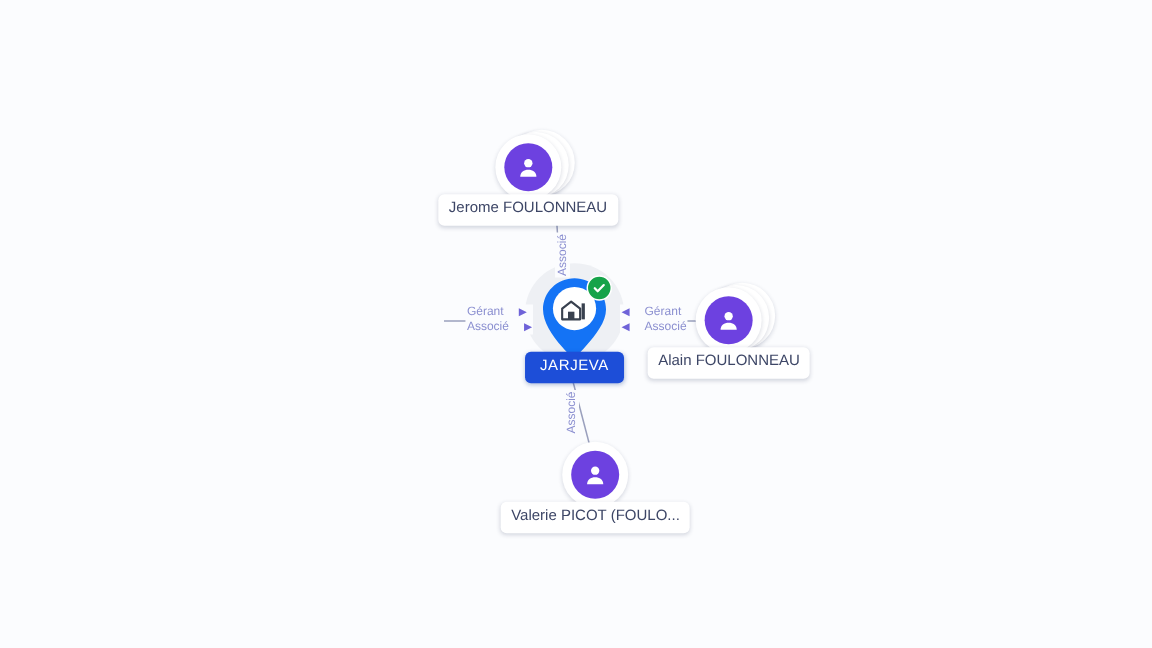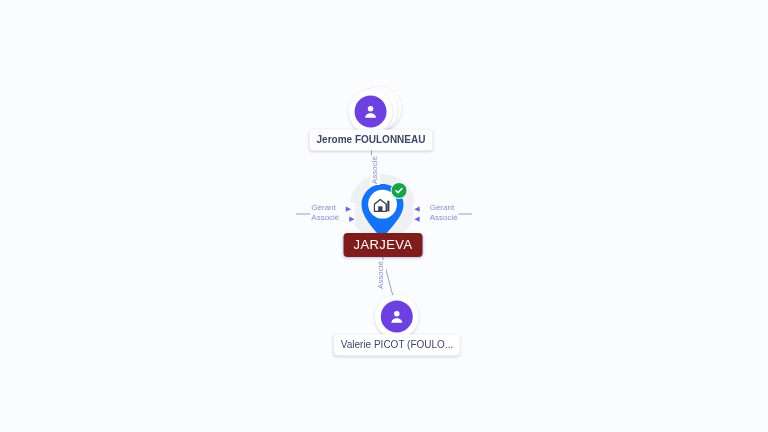--- a/index.html
+++ b/index.html
@@ -215,7 +215,7 @@
     <span>Associé</span>
   </div>
 
-  <div class="node" style="left:371px; top:120px;font-weight:bold;">
+  <div class="node" style="left:352px; top:120px;">
     <div class="avatar-wrap">
       <div class="card s3"></div>
       <div class="card s2"></div>

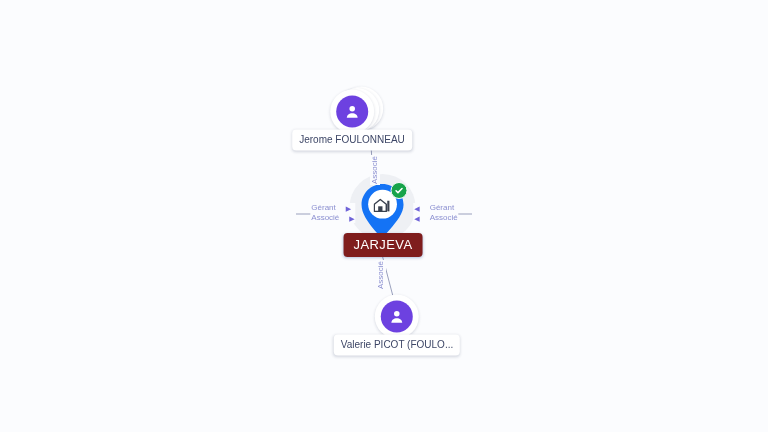--- a/index.html
+++ b/index.html
@@ -131,9 +131,9 @@
     position: relative;
     z-index: 5;
     margin-top: -6px;
-    background: #7f1d1d;
+    background: #1d4ed8;
     color: #ffffff;
-    font-size: 13px;
+    font-size: 10px;
     letter-spacing: .4px;
     line-height: 1;
     padding: 5px 10px 6px;

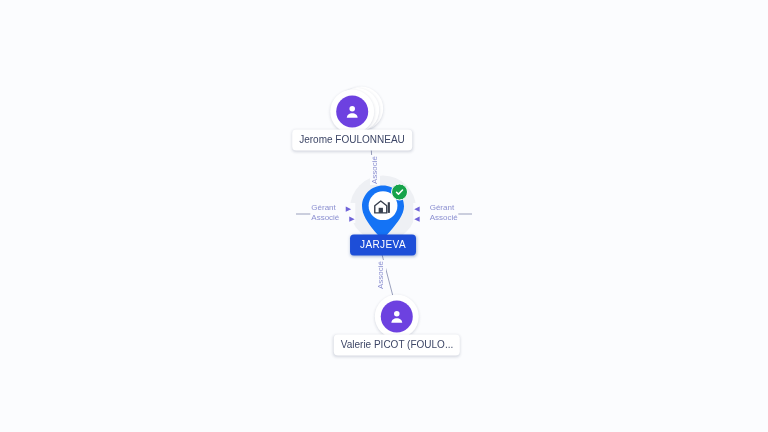--- a/index.html
+++ b/index.html
@@ -231,6 +231,20 @@
   </div>
 
 
+  <div class="node" style="left:486px; top:222px;">
+    <div class="avatar-wrap">
+      <div class="card s3"></div>
+      <div class="card s2"></div>
+      <div class="card s1"></div>
+      <div class="avatar">
+        <svg width="18" height="18" viewBox="0 0 24 24" fill="#ffffff">
+          <circle cx="12" cy="8.4" r="3.7"></circle>
+          <path d="M4.8 20.4c0-4 3.3-6.2 7.2-6.2s7.2 2.2 7.2 6.2z"></path>
+        </svg>
+      </div>
+    </div>
+    <div class="node-label">Alain FOULONNEAU</div>
+  </div>
 
   <div class="node" style="left:397px; top:325px;align-items:center;">
     <div class="avatar-wrap">

